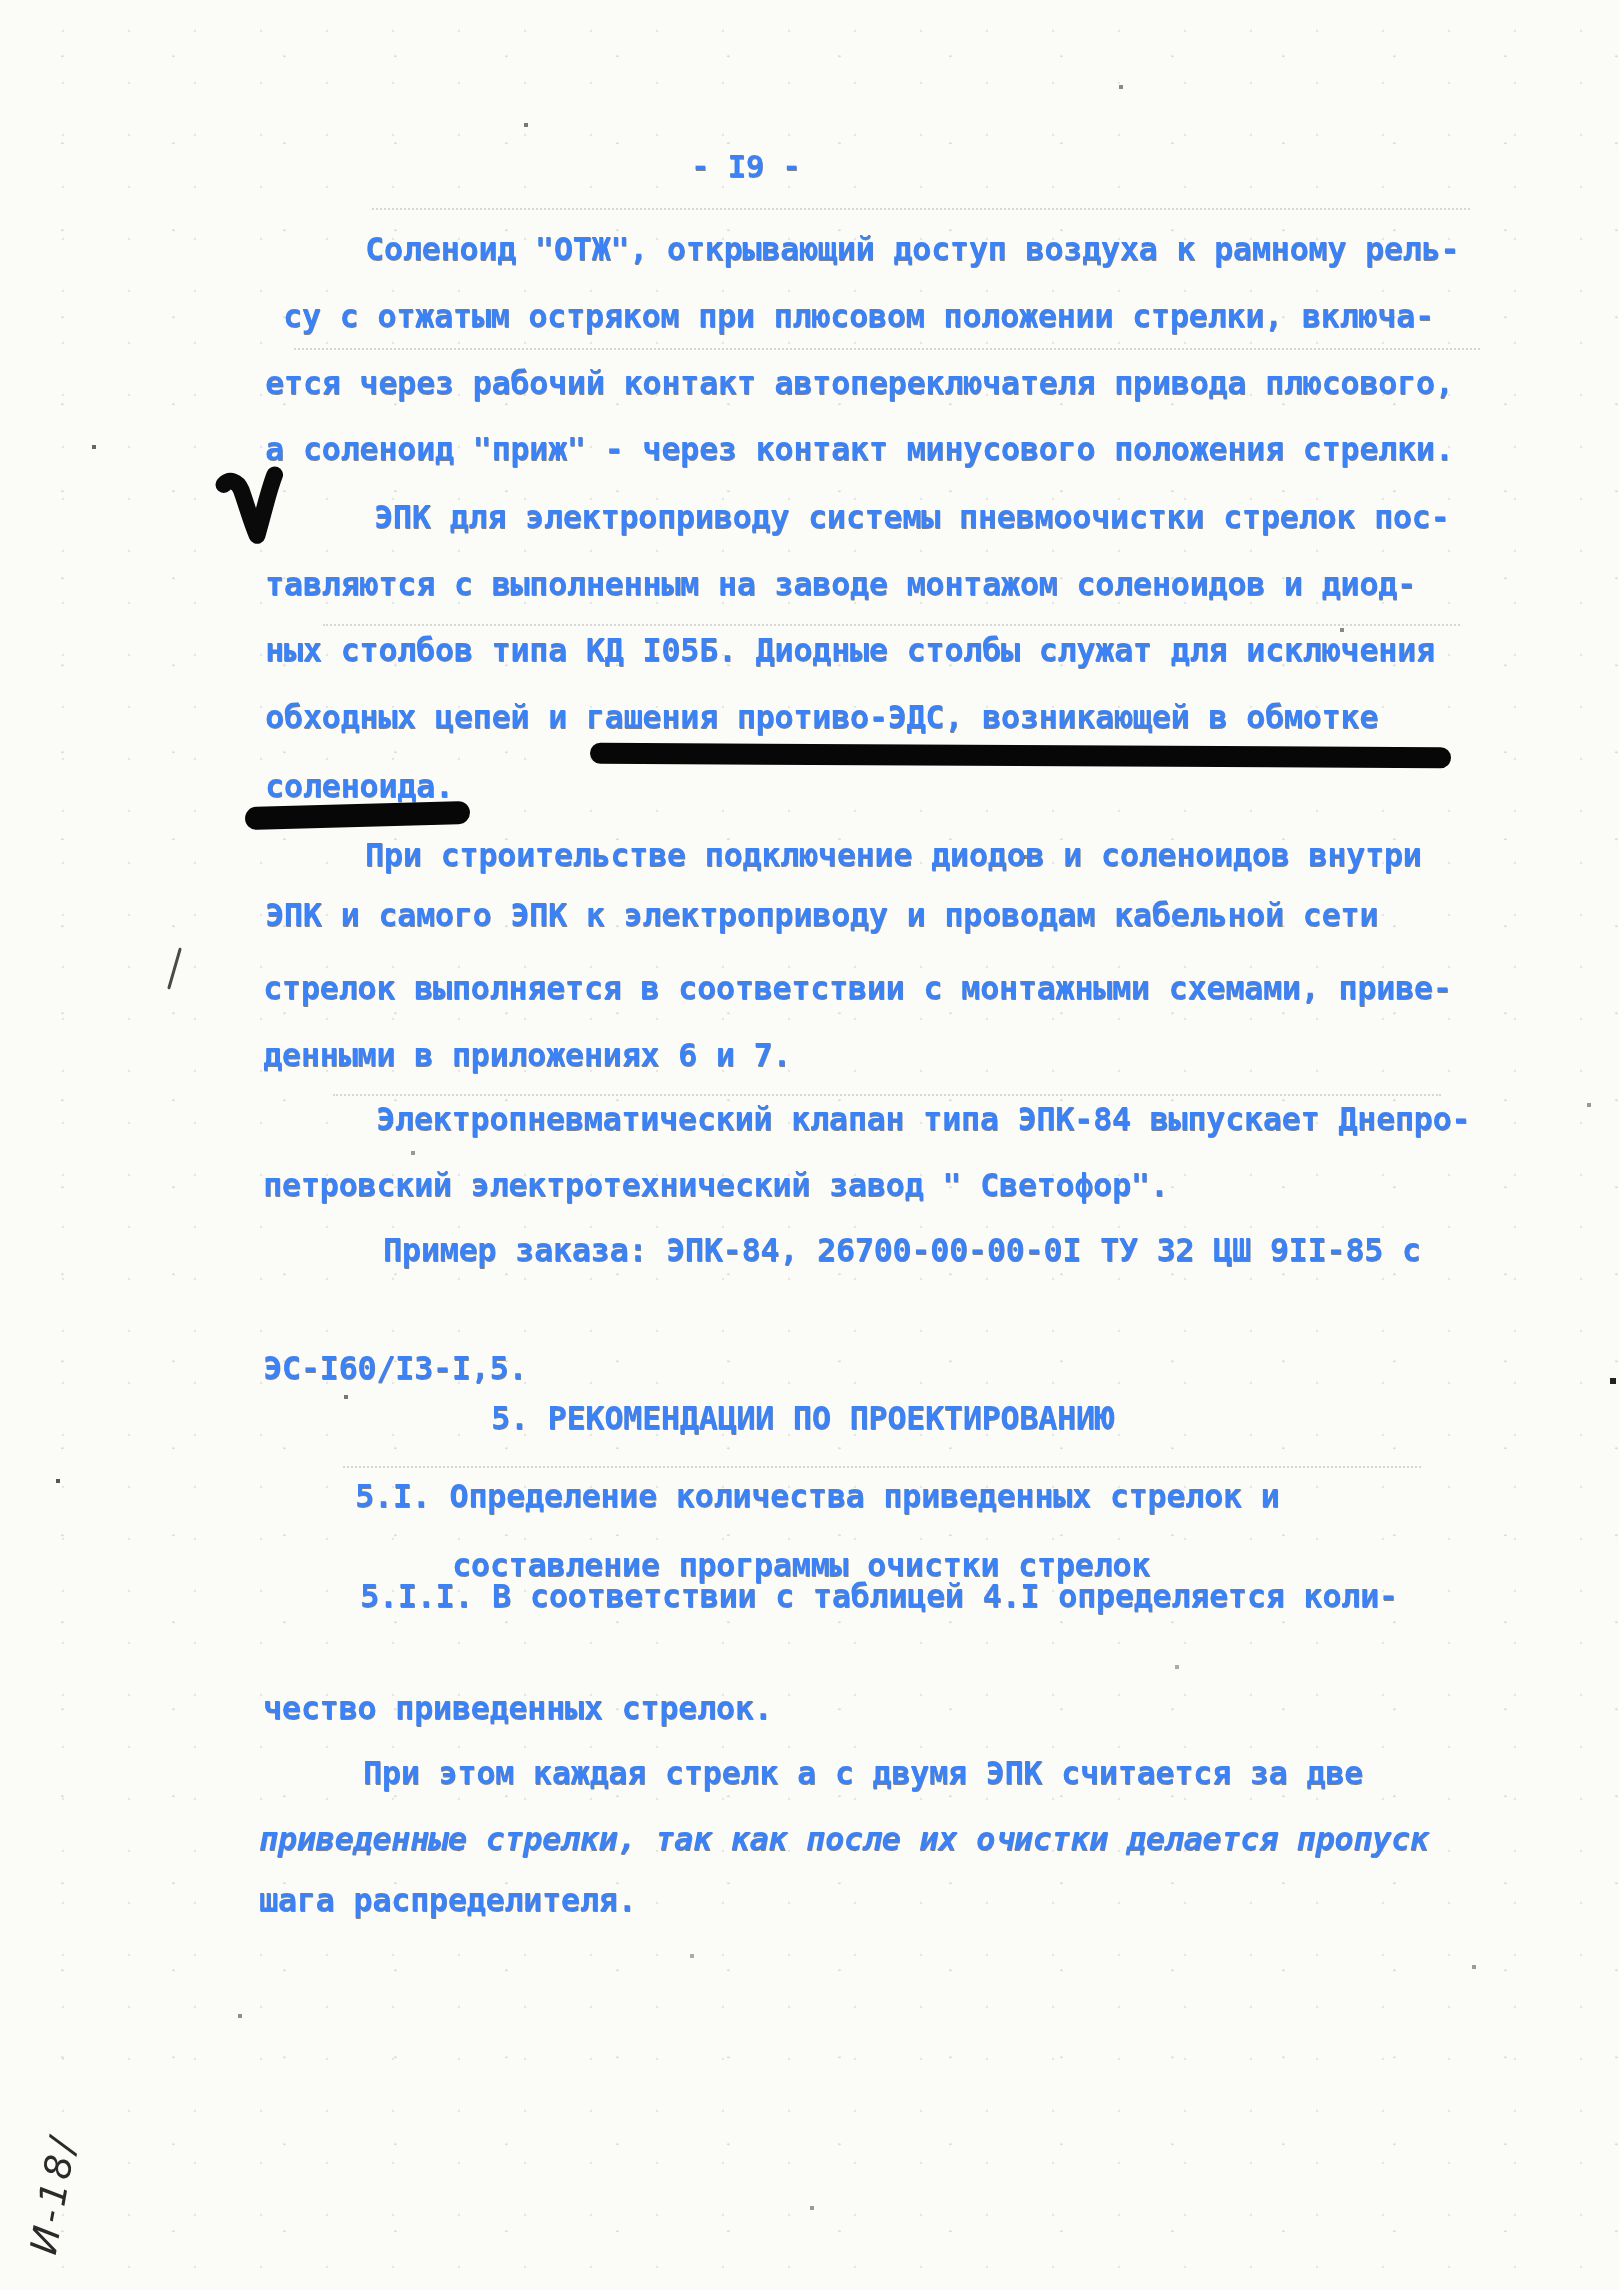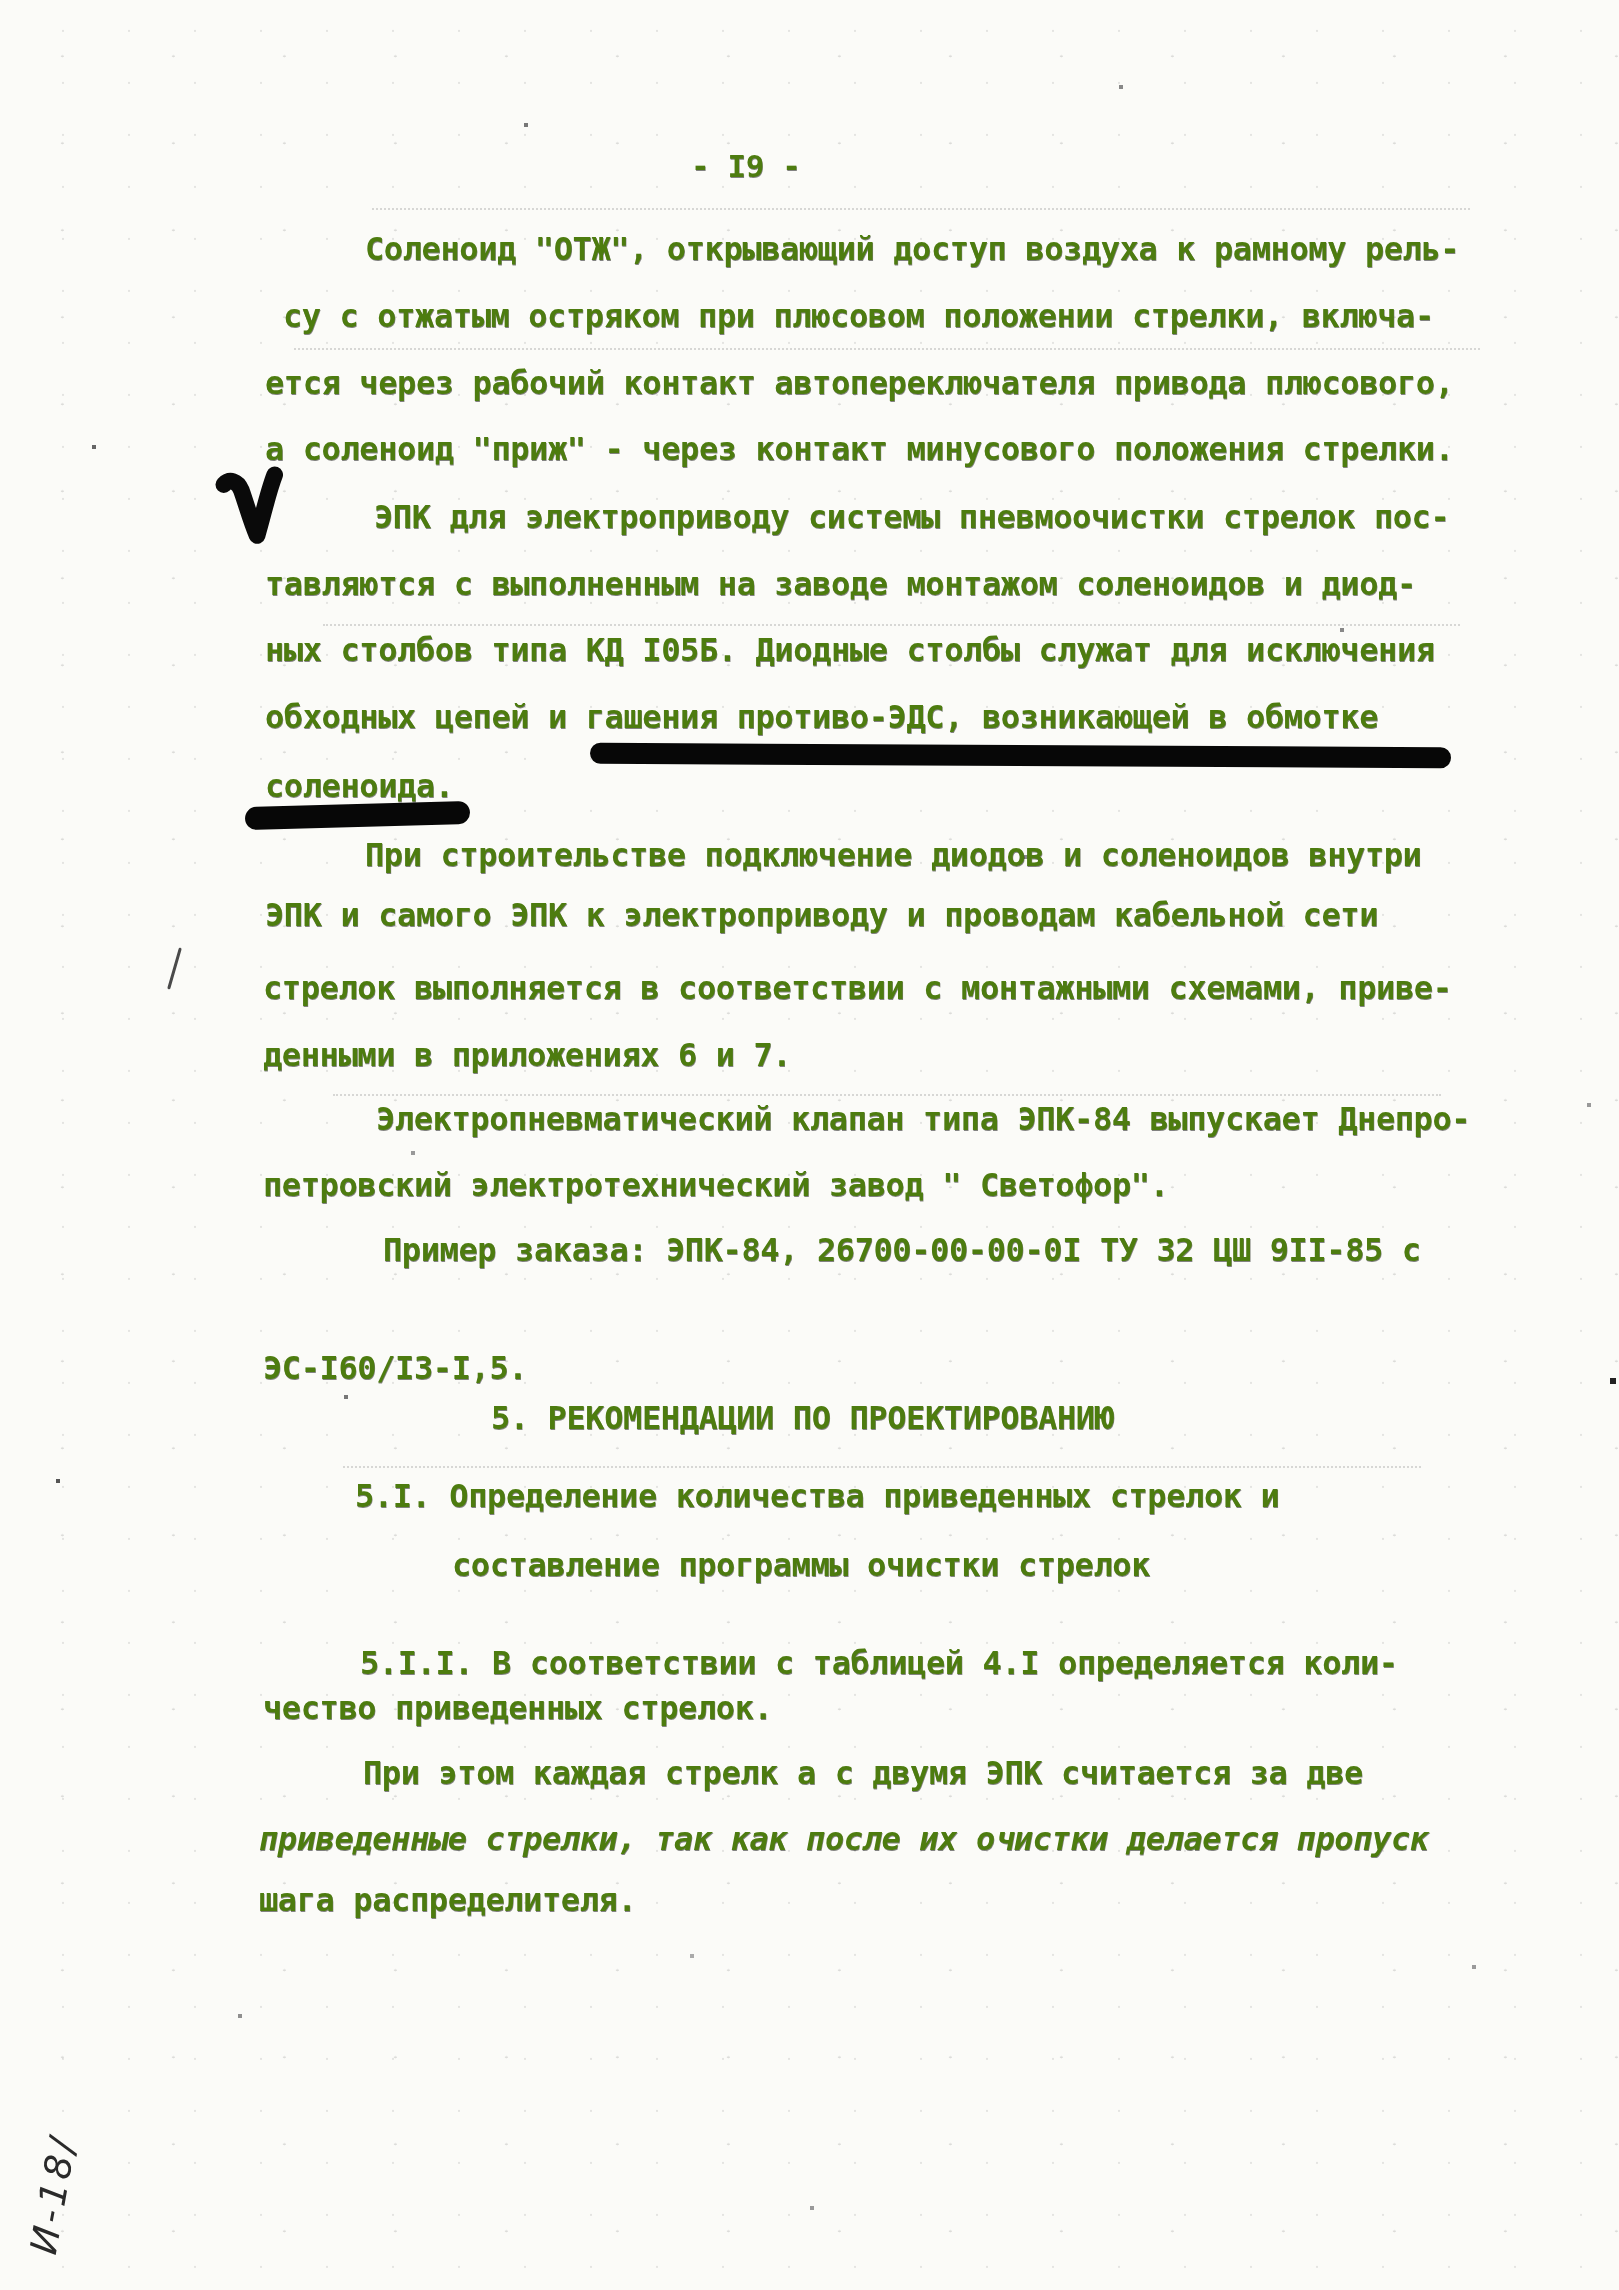--- a/index.html
+++ b/index.html
@@ -25,7 +25,7 @@
     font-size:32px;
     line-height:43px;
     letter-spacing:-0.4px;
-    color:#4d7c0f;
+    color:#3b82f6;
     text-shadow:0.5px 0.5px 0 rgba(10,10,10,0.5);
   }
   .header{font-size:31px;}

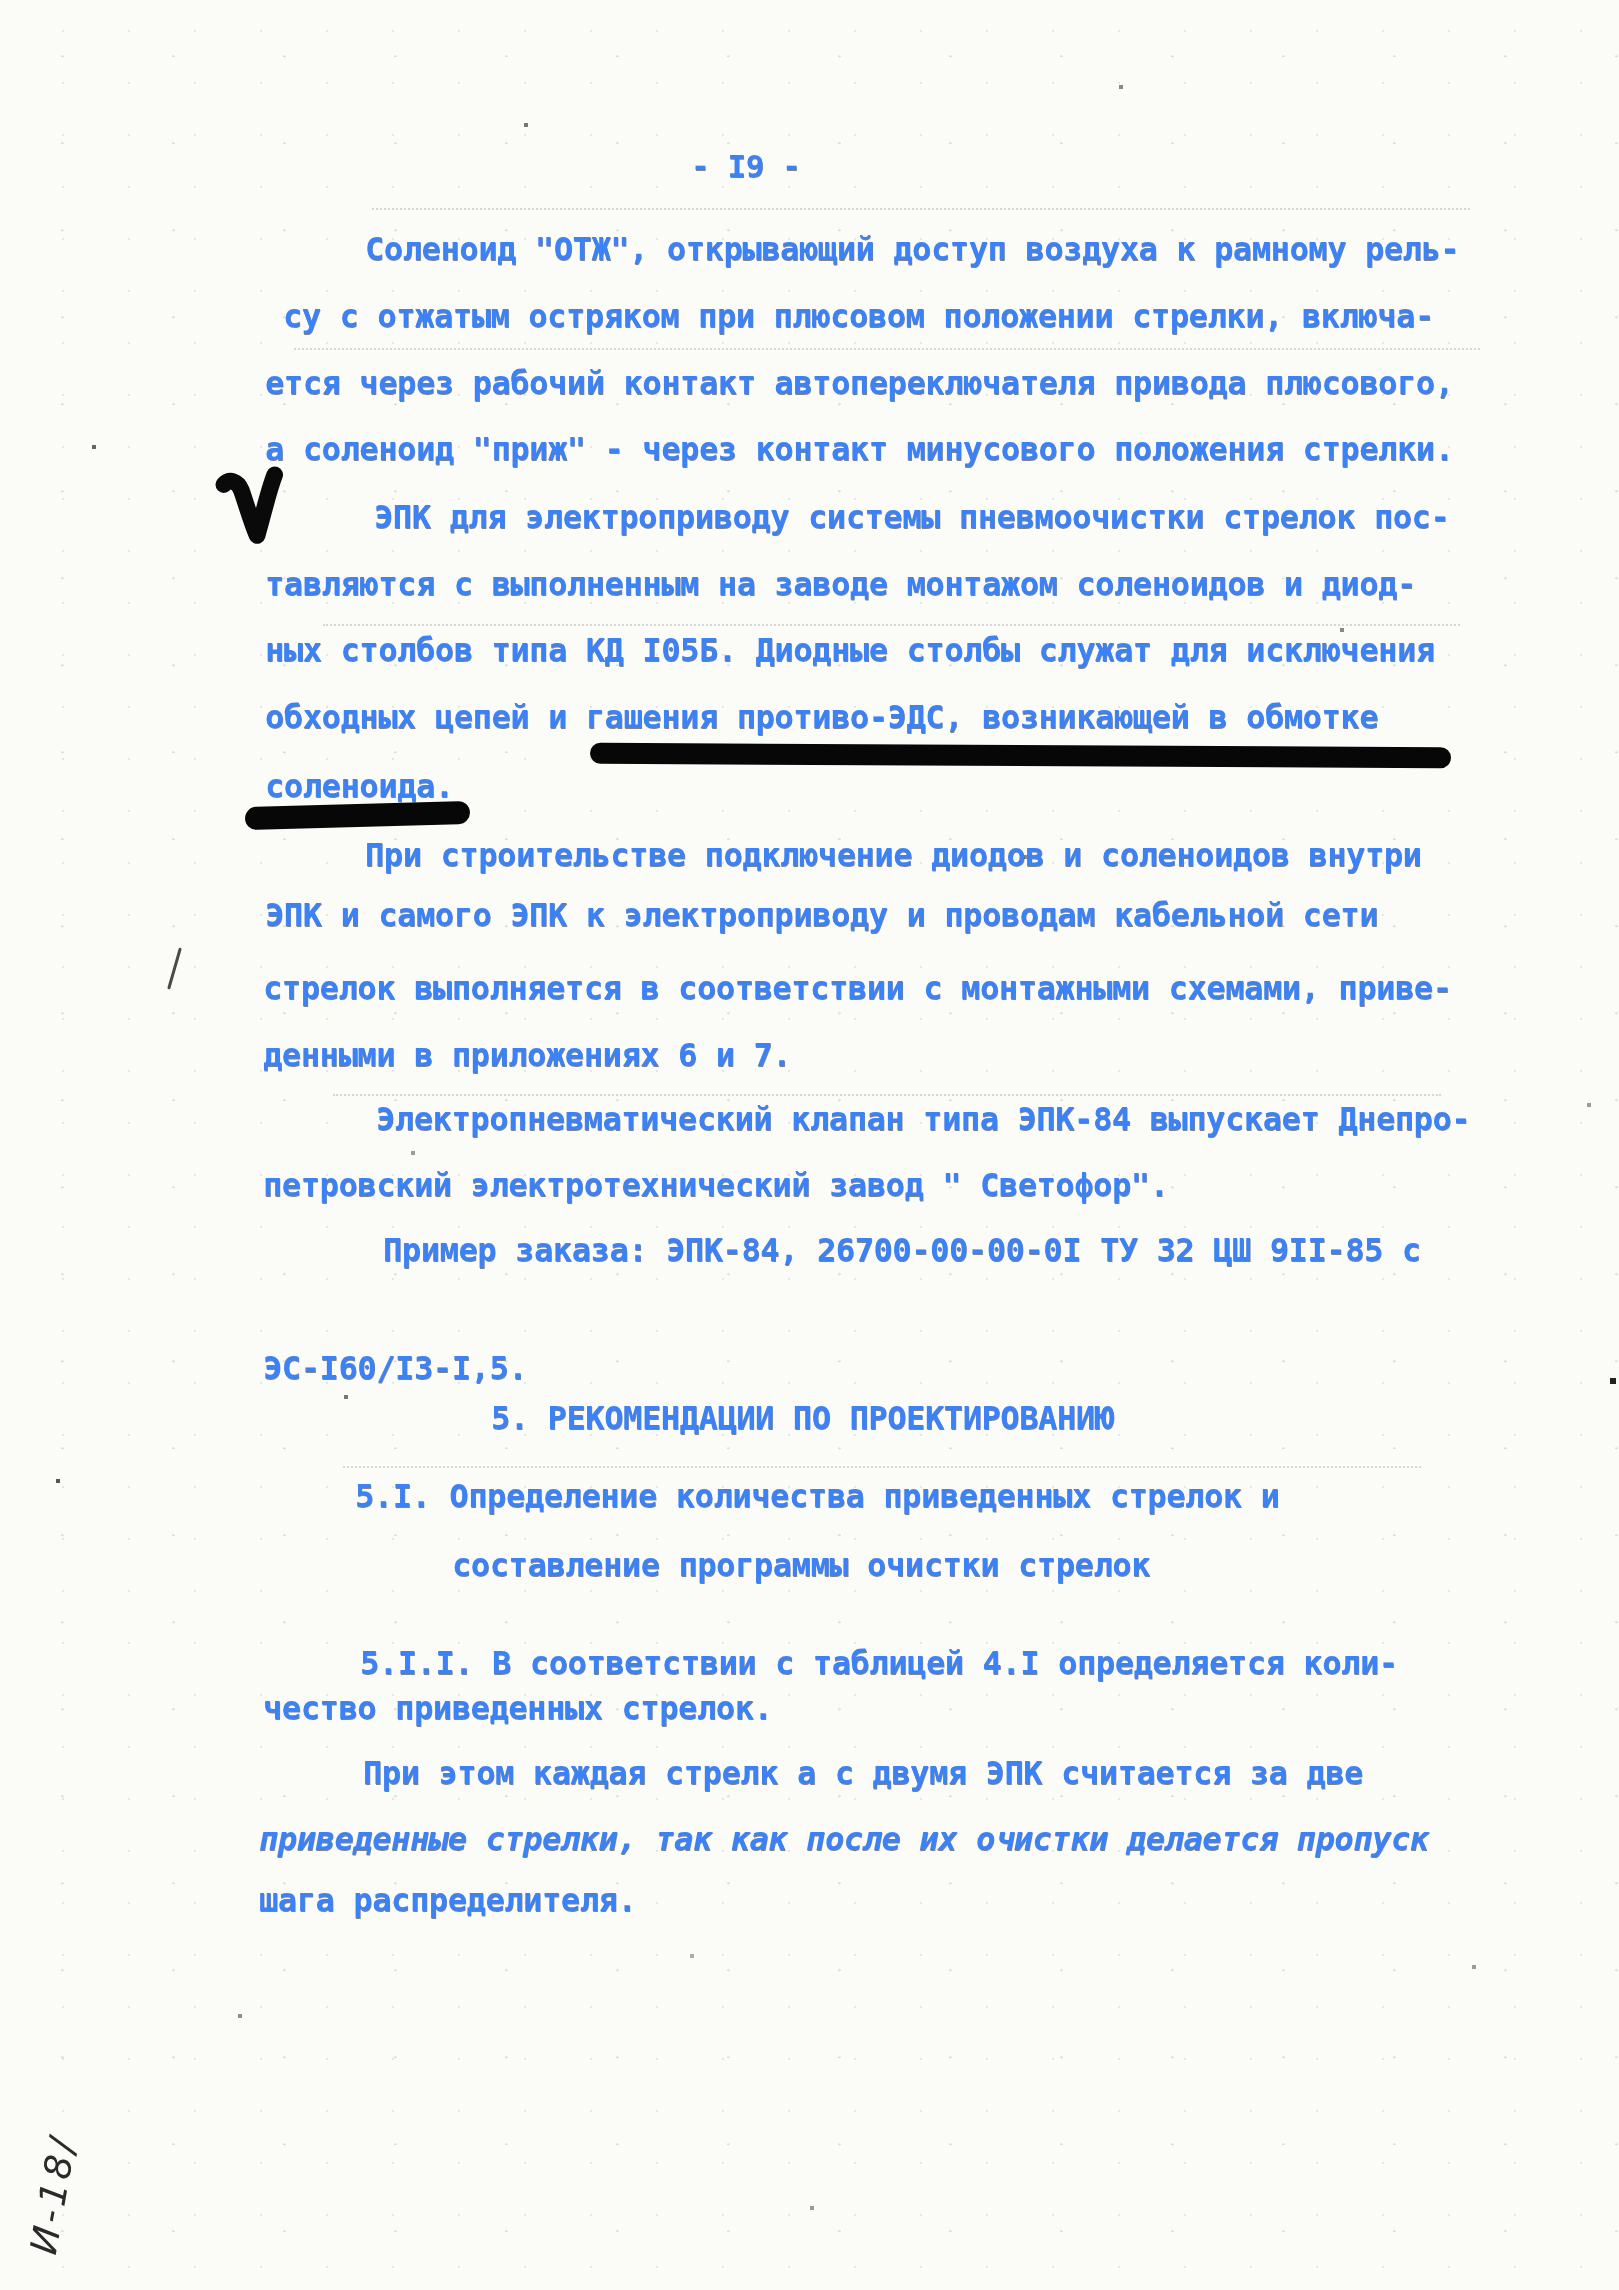--- a/index.html
+++ b/index.html
@@ -96,7 +96,7 @@
 <div class="tl" style="left:355px;top:1475px;">5.I. Определение количества приведенных стрелок и</div>
 <div class="tl" style="left:452px;top:1544px;">составление программы очистки стрелок</div>
 
-<div class="tl" style="left:360px;top:1642px;">5.I.I. В соответствии с таблицей 4.I определяется коли-</div>
+<div class="tl" style="left:360px;top:1575px;">5.I.I. В соответствии с таблицей 4.I определяется коли-</div>
 <div class="tl" style="left:263px;top:1687px;">чество приведенных стрелок.</div>
 
 <div class="tl" style="left:363px;top:1752px;">При этом каждая стрелк а с двумя ЭПК считается за две</div>

